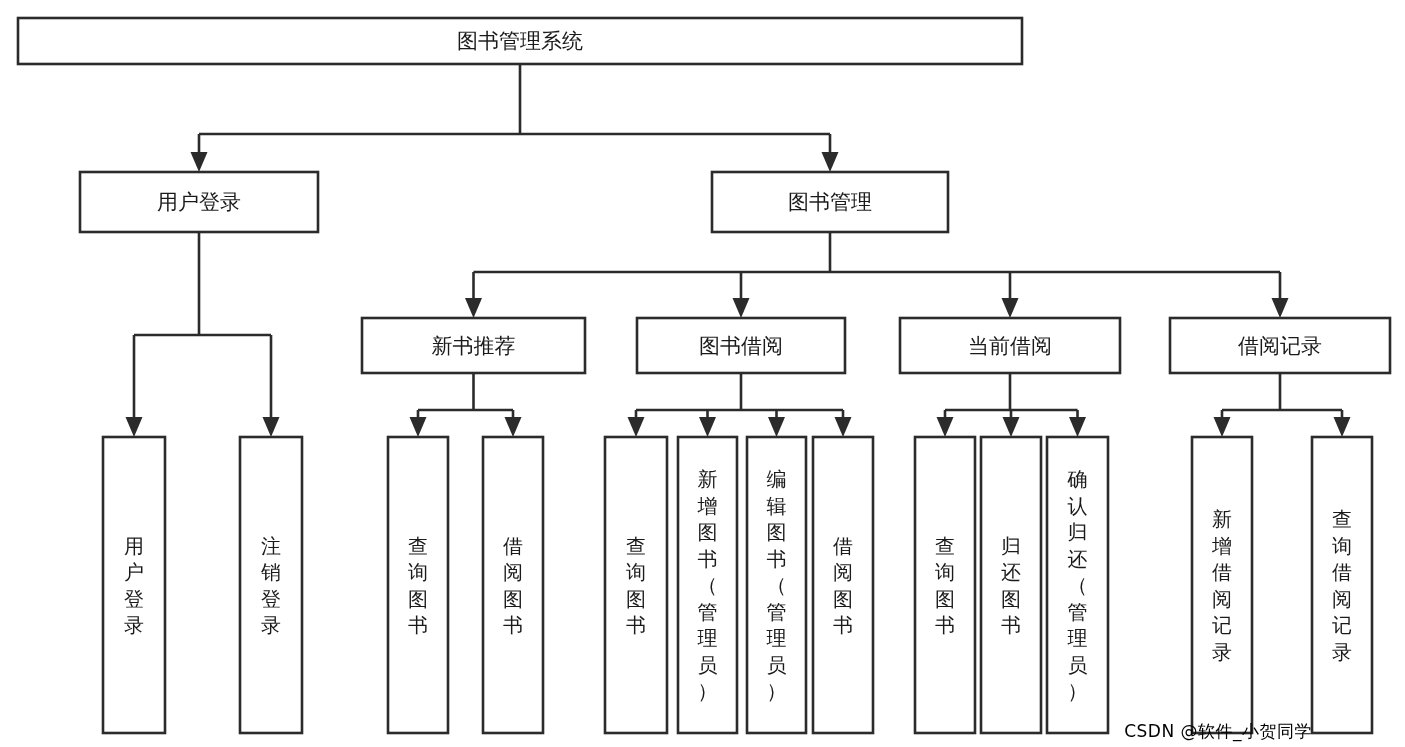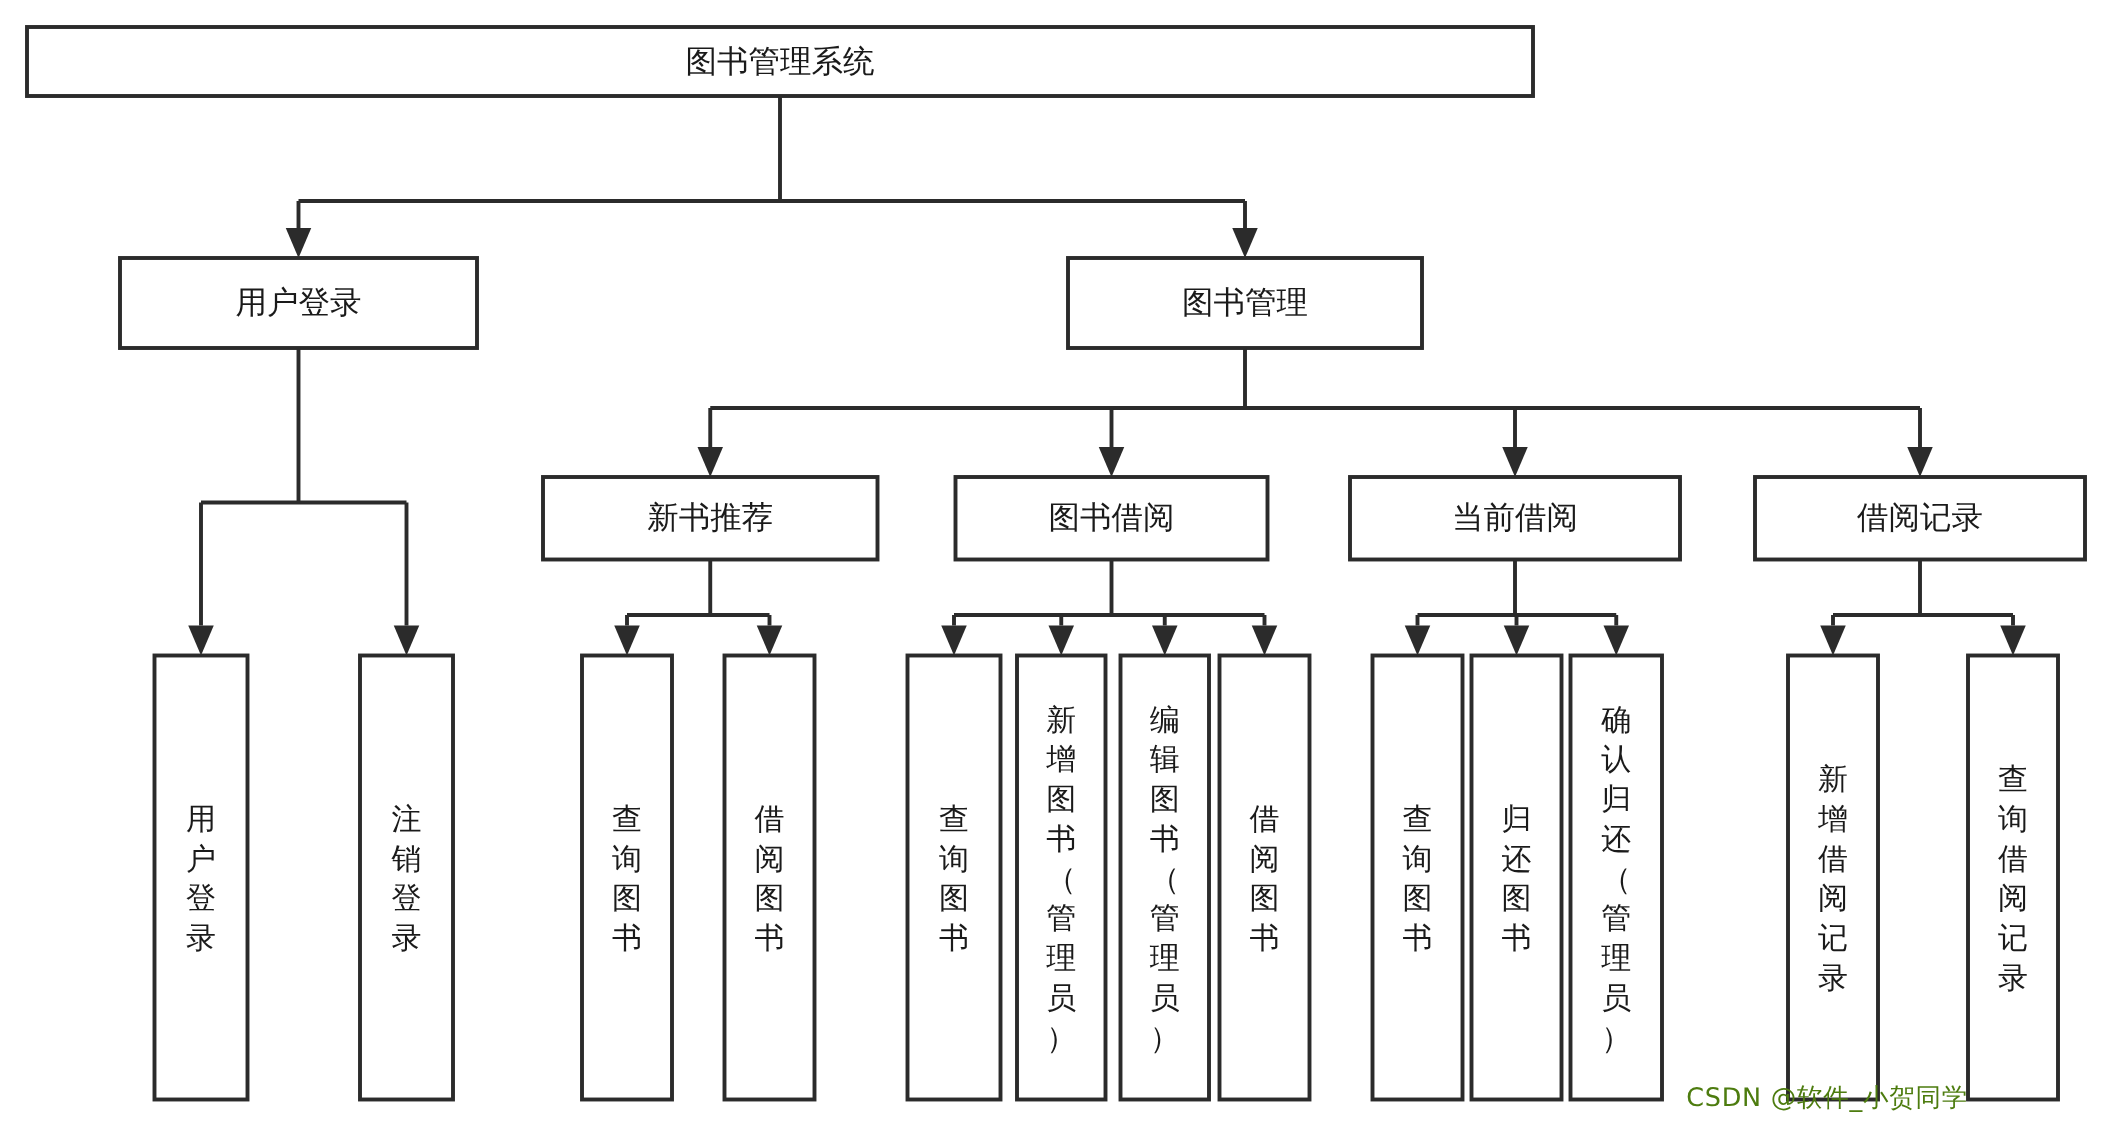--- a/index.html
+++ b/index.html
@@ -61,7 +61,7 @@
     bottom: 4px;
     font-family: "DejaVu Sans", "Liberation Sans", sans-serif;
     font-size: 17px;
-    color: #4d7c0f;
+    color: #000000;
     letter-spacing: 0.5px;
     white-space: nowrap;
     user-select: none;

